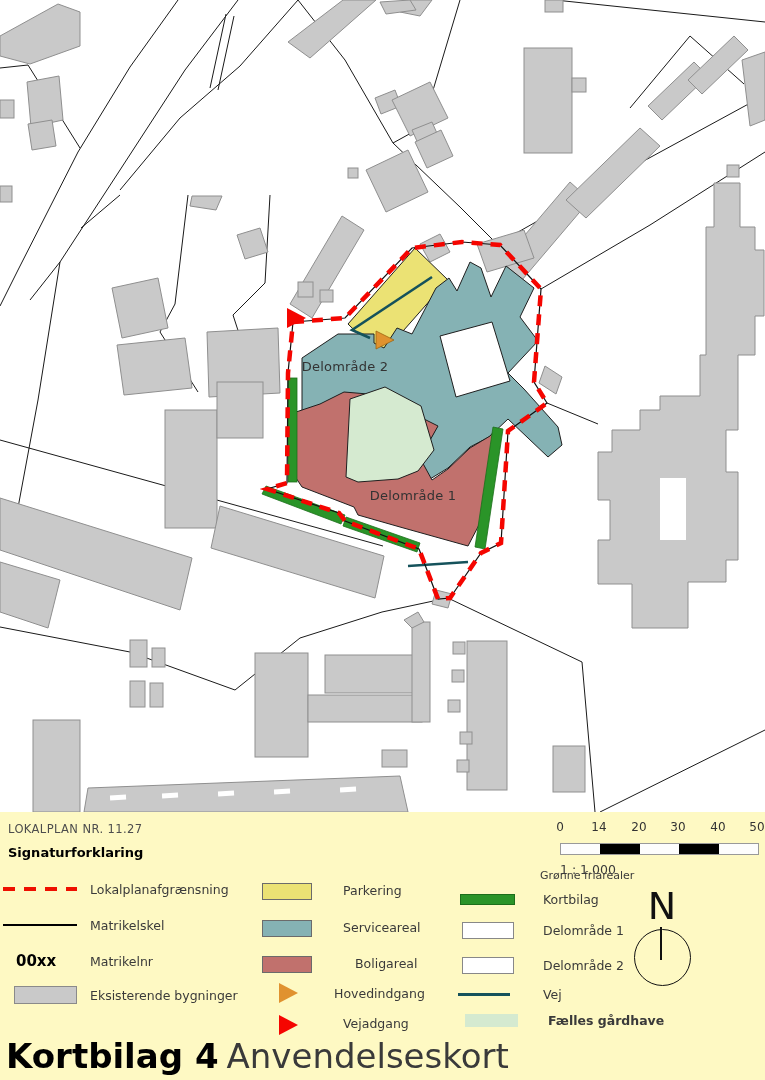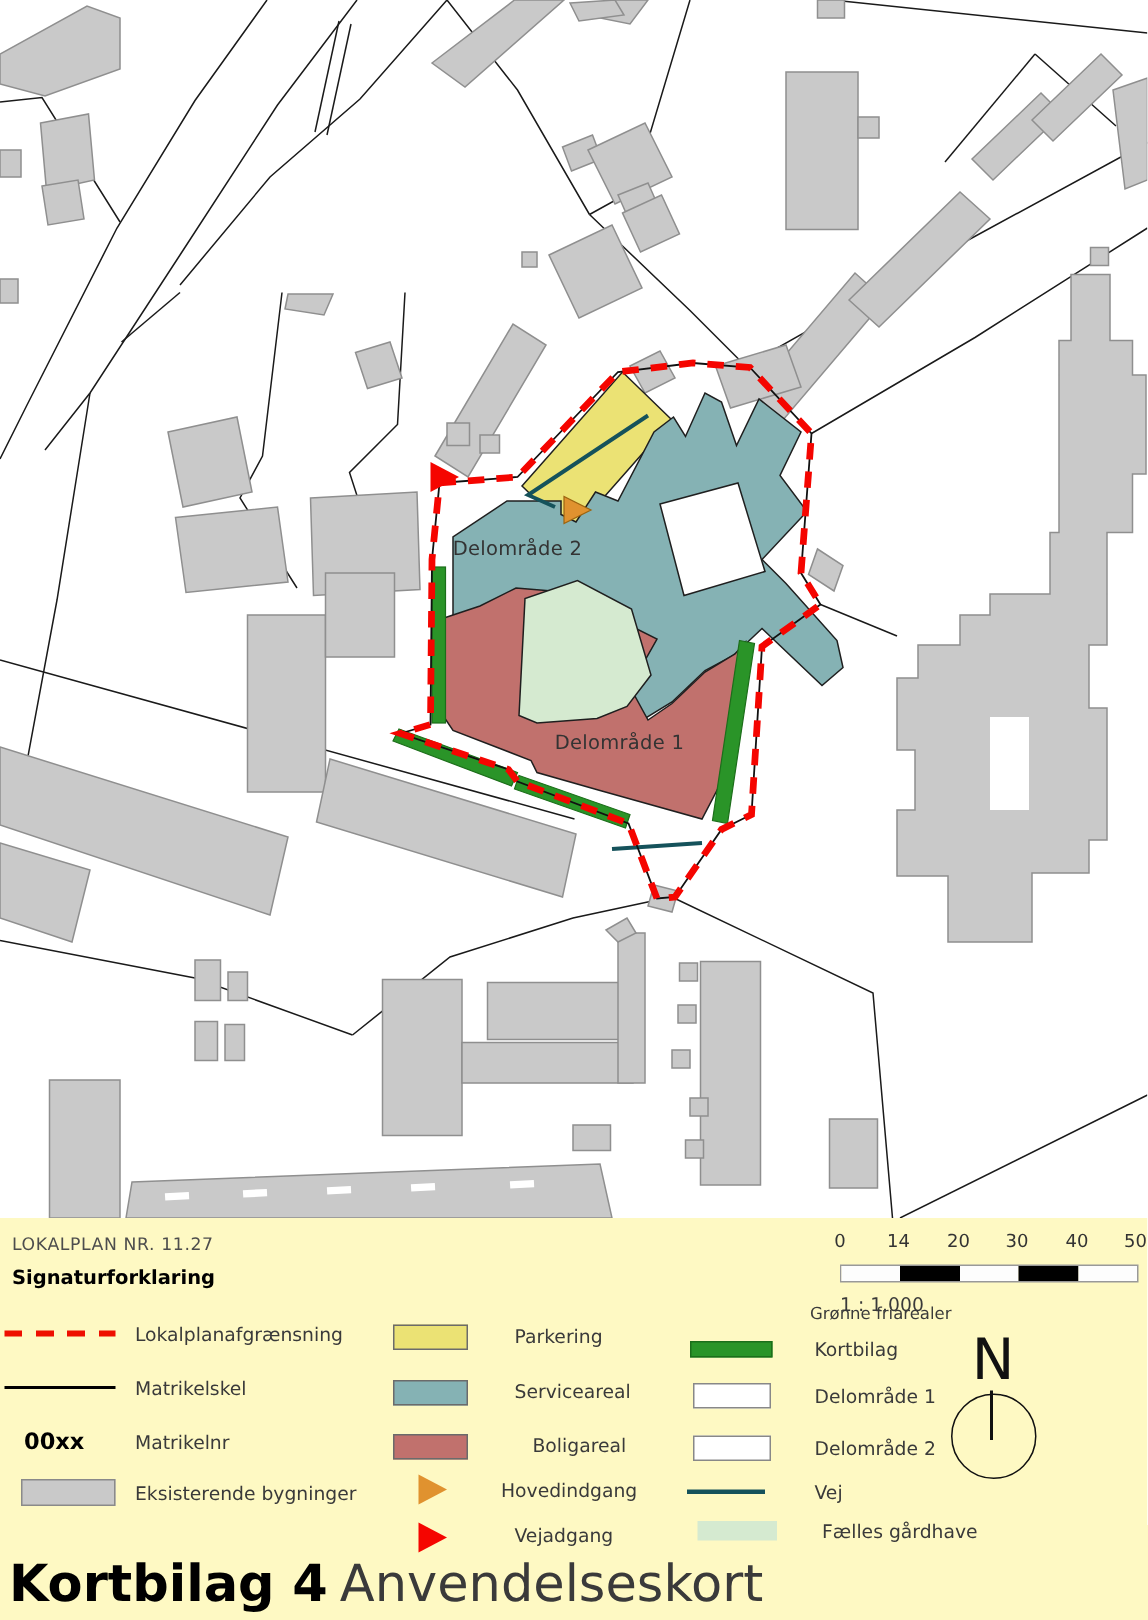--- a/index.html
+++ b/index.html
@@ -244,7 +244,7 @@
   <div class="abs leg-label" style="left:543px;top:175px;">Vej</div>
 
   <div class="abs lightgreen-swatch"></div>
-  <div class="abs leg-label" style="left:548px;top:201px;">Fælles gårdhave</div>
+  <div class="abs leg-label" style="left:548px;top:201px;font-weight:bold;">Fælles gårdhave</div>
 
   <div class="abs" id="scalebar">
     <span class="tick" style="left:3px;">0</span>

